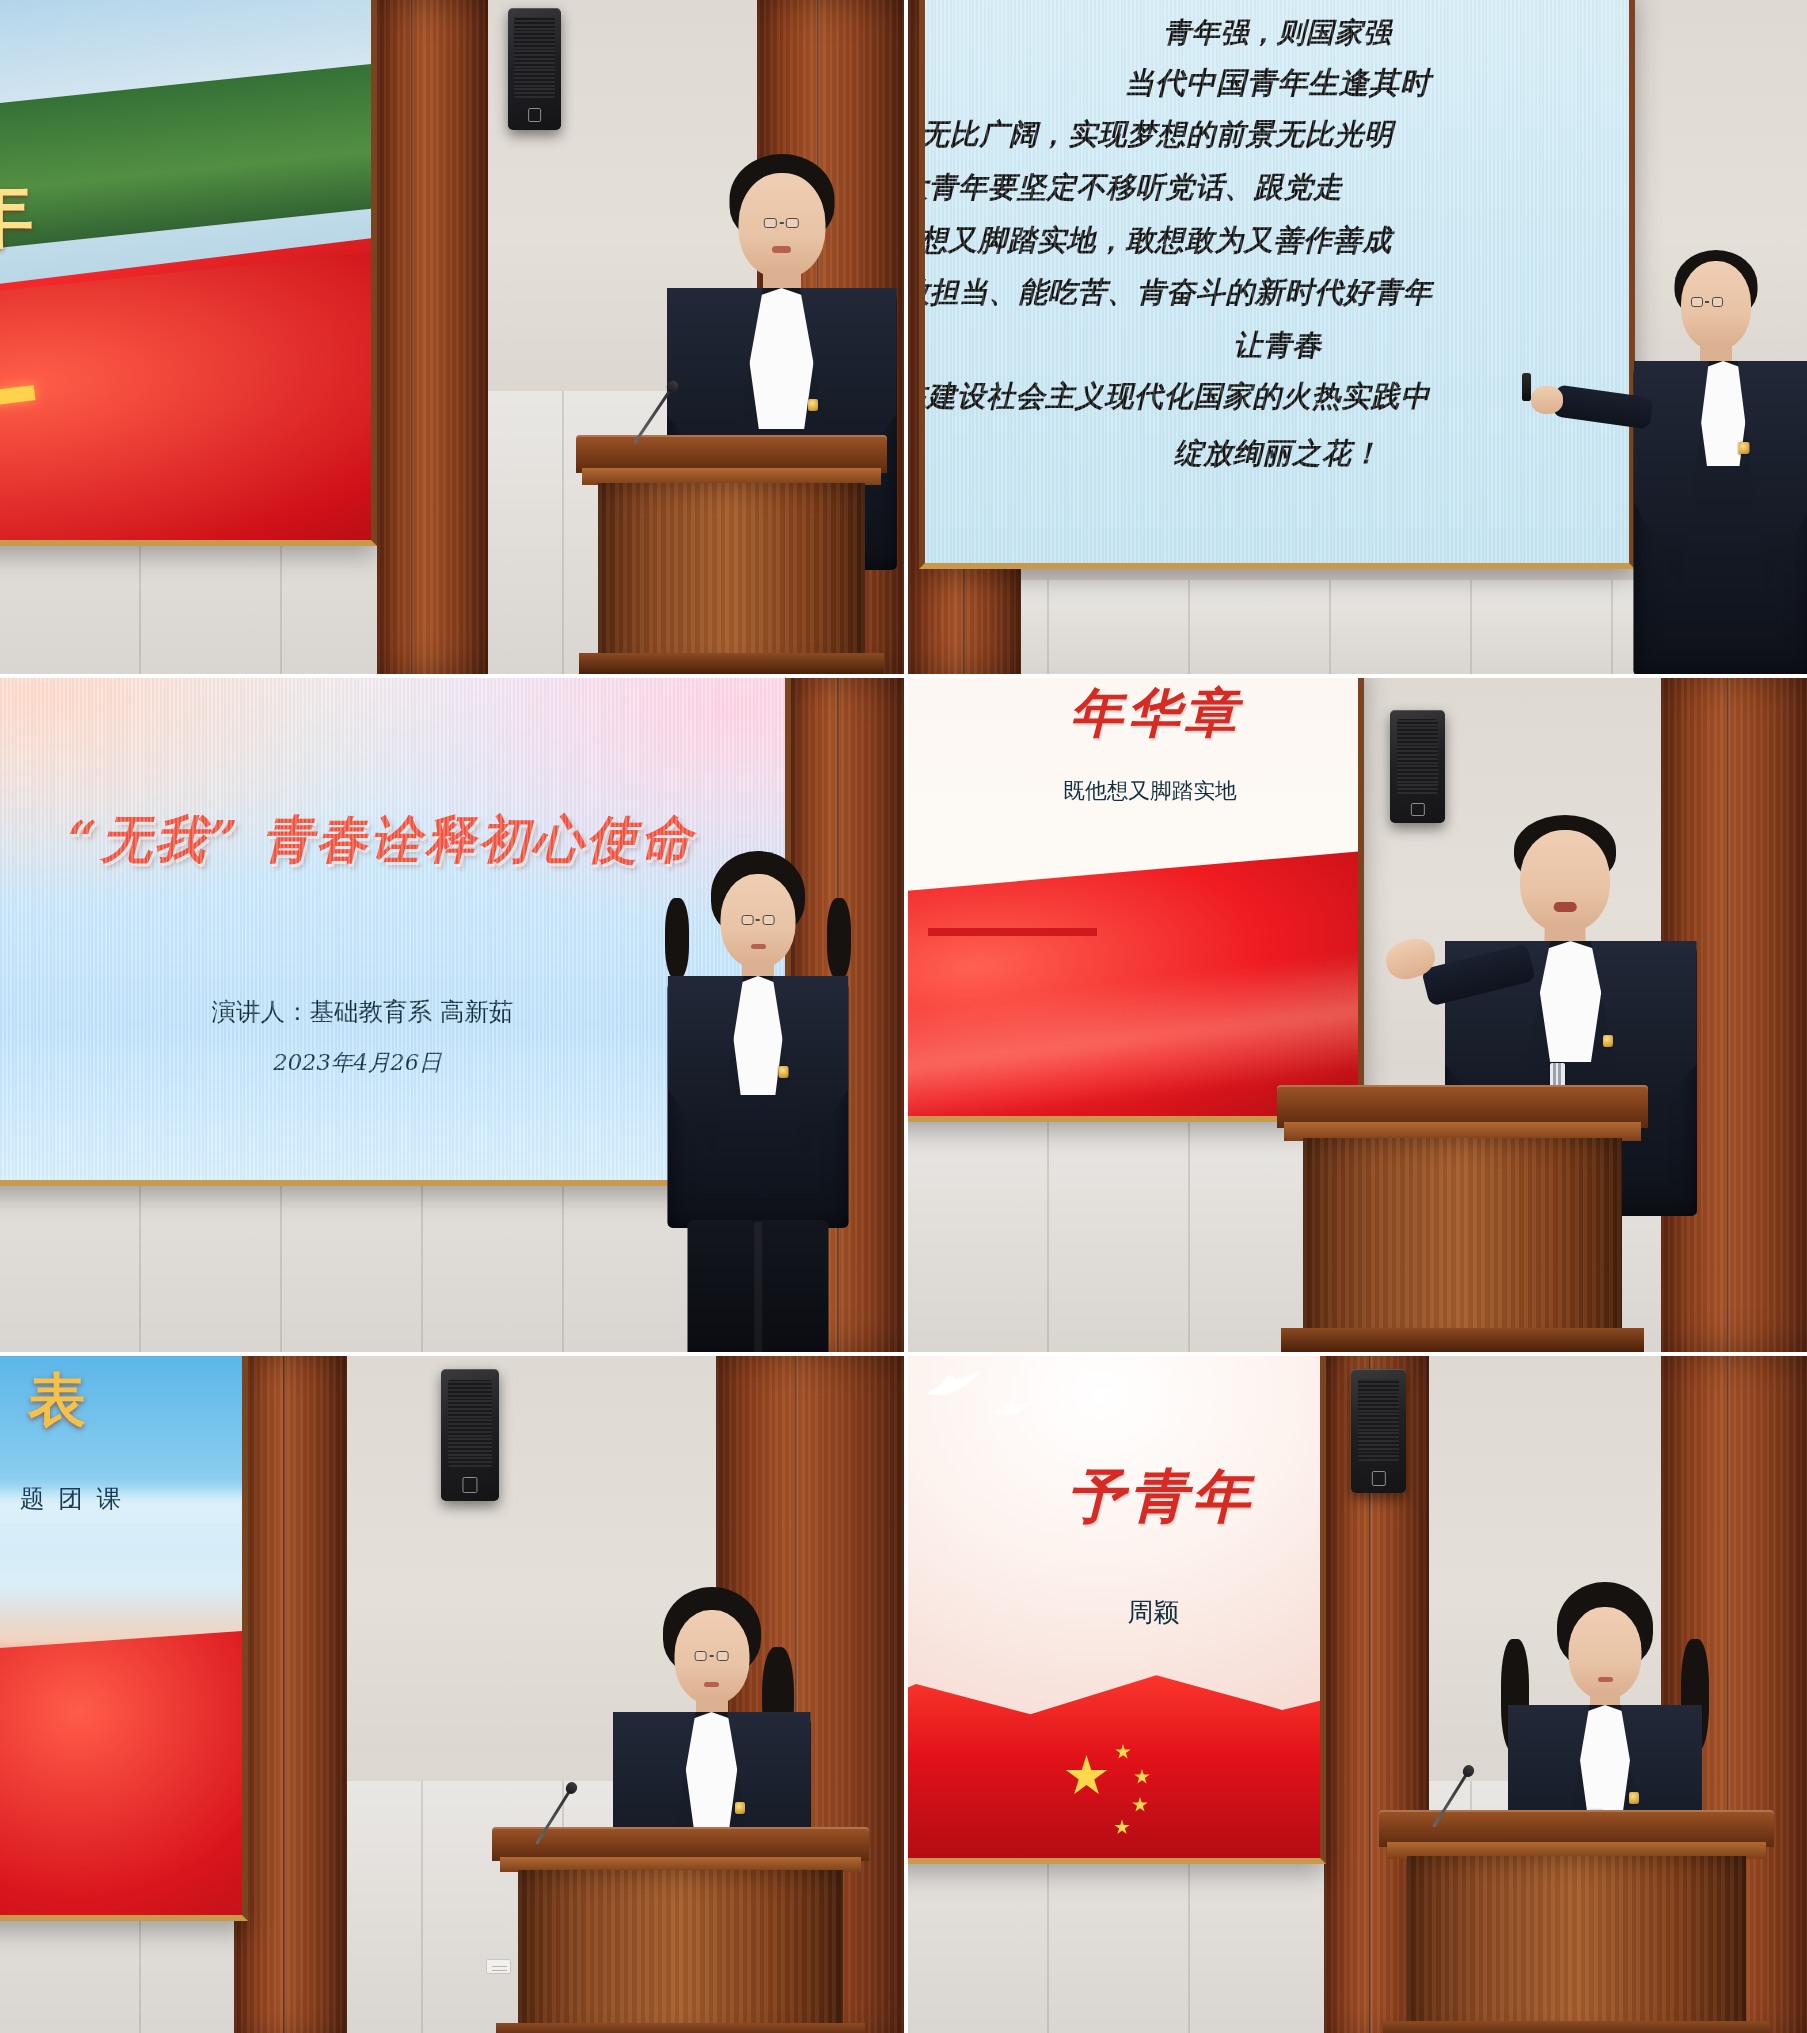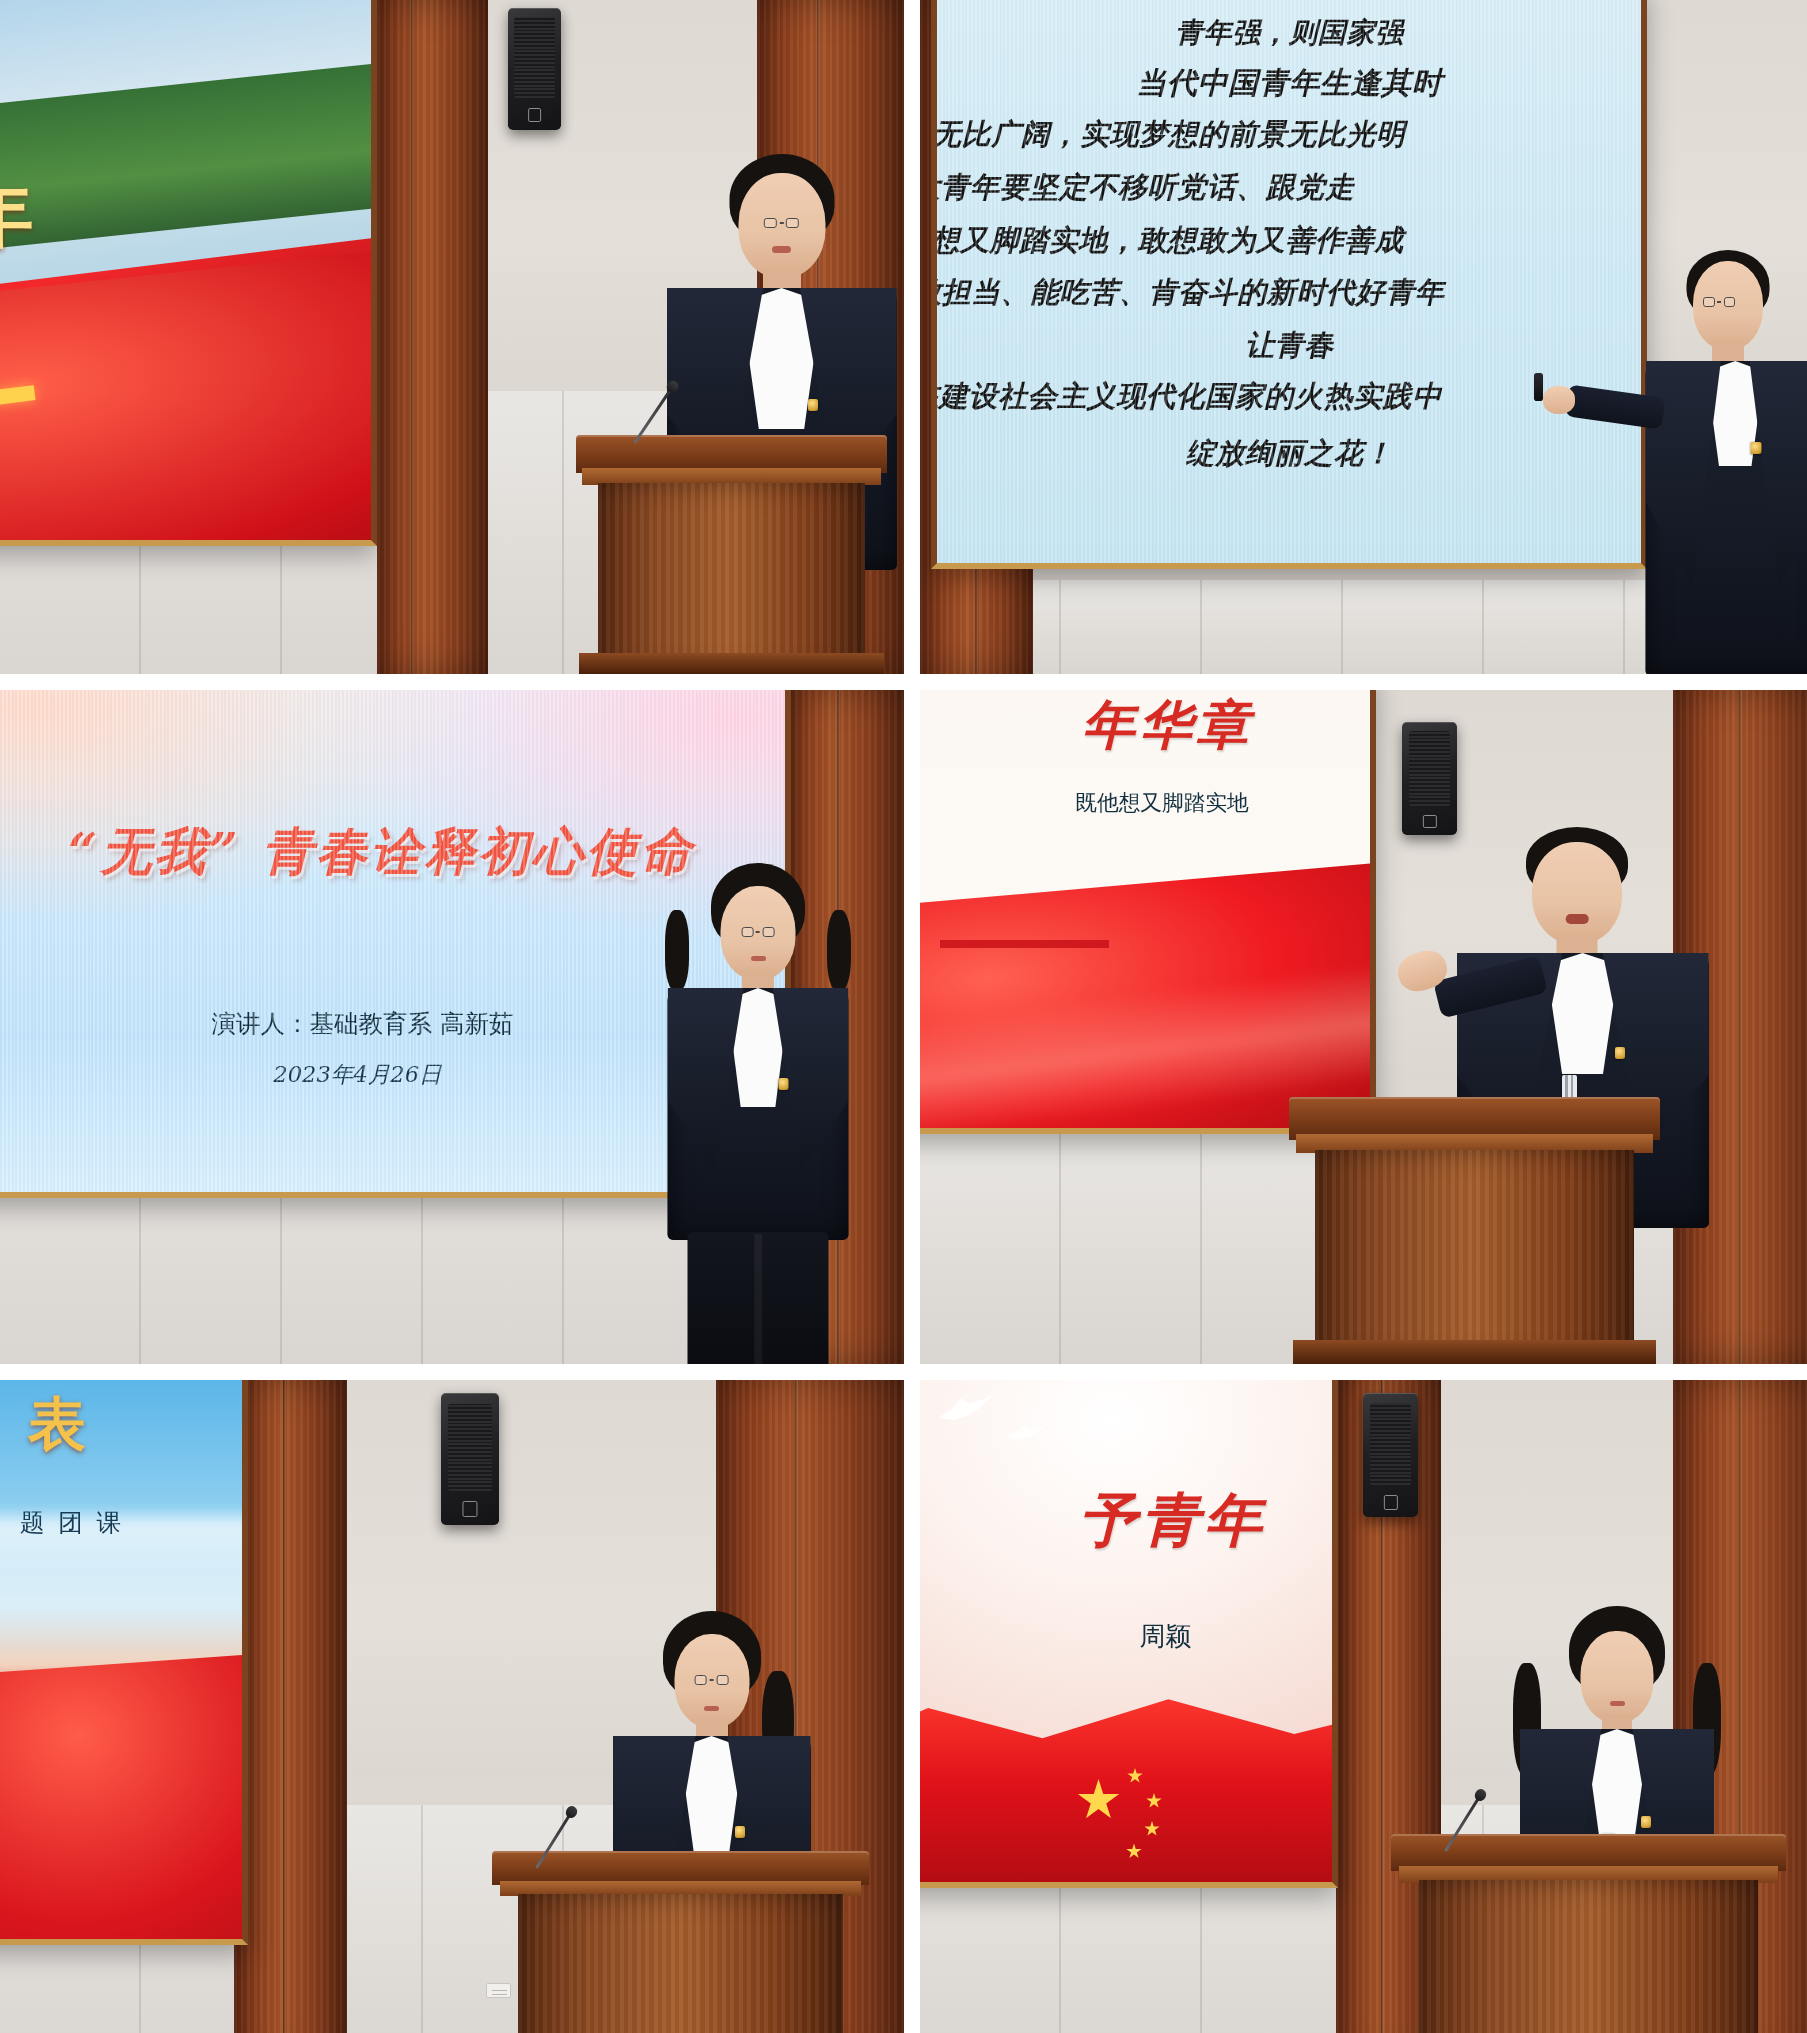--- a/index.html
+++ b/index.html
@@ -15,7 +15,7 @@
     display: grid;
     grid-template-columns: 904px 904px;
     grid-template-rows: 674px 674px 686px;
-    gap: 16px;
+    gap: 4px;
     background: #ffffff;
   }
   .panel {

